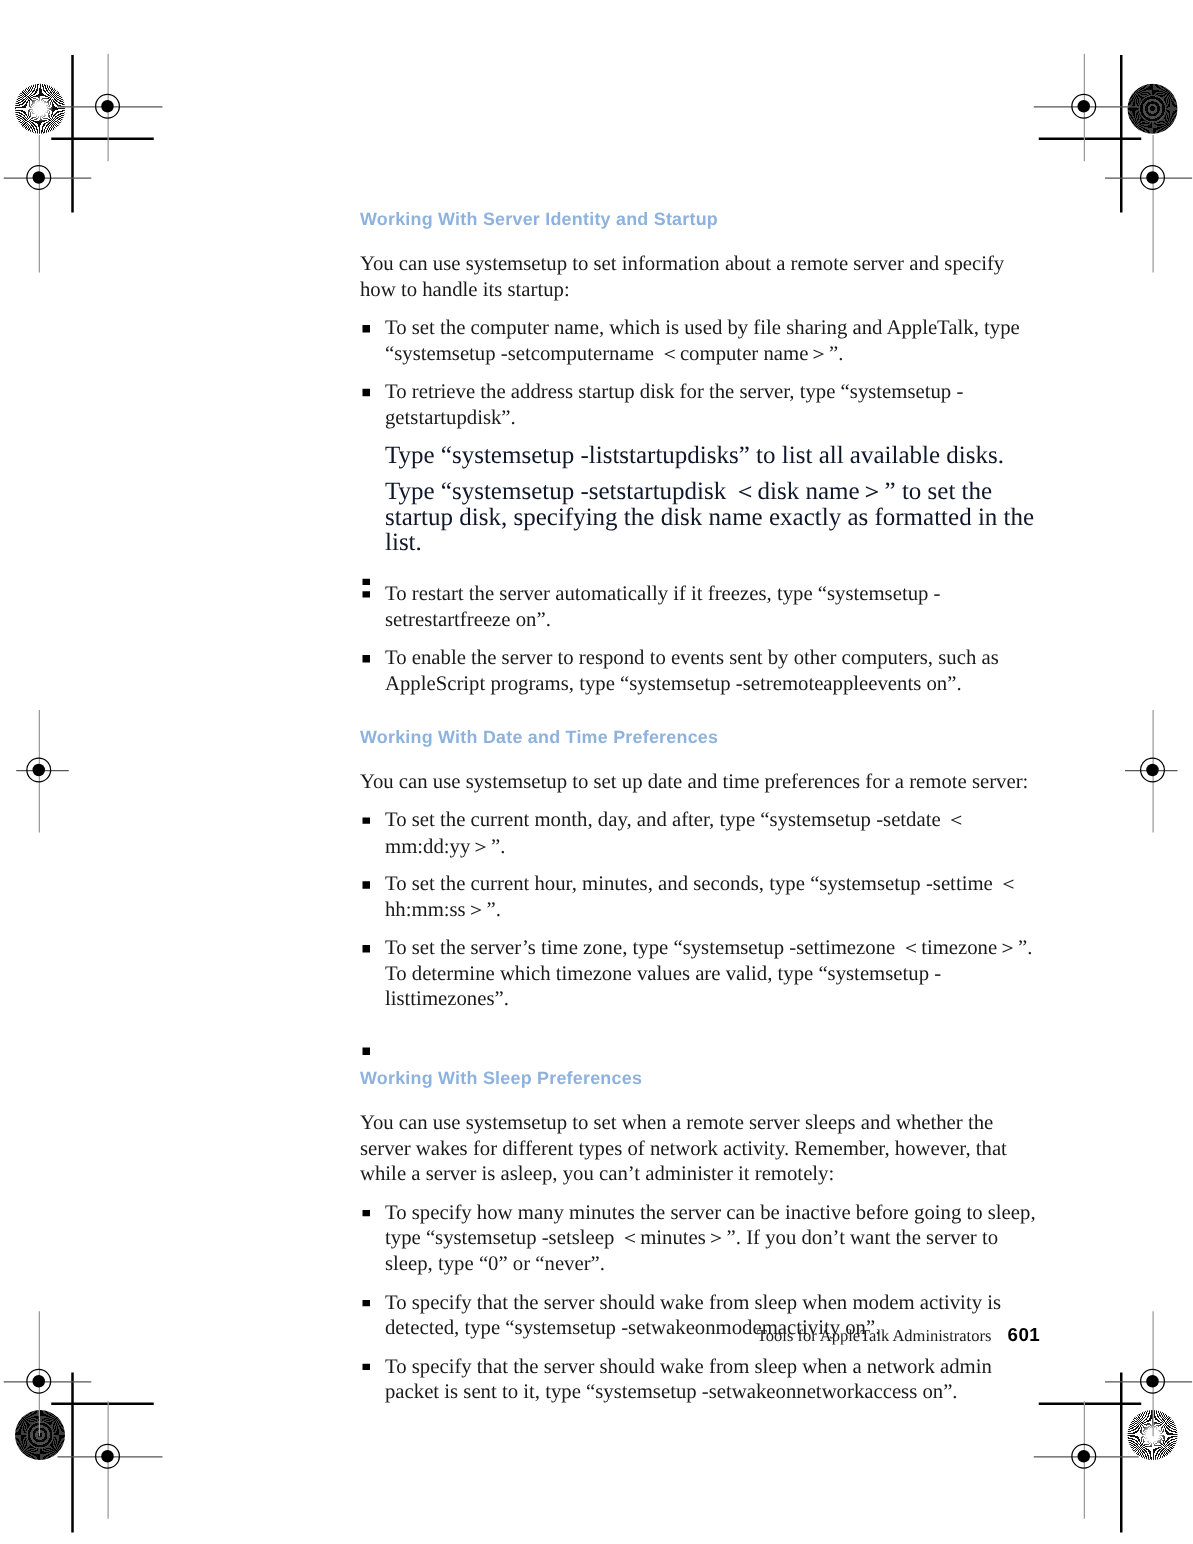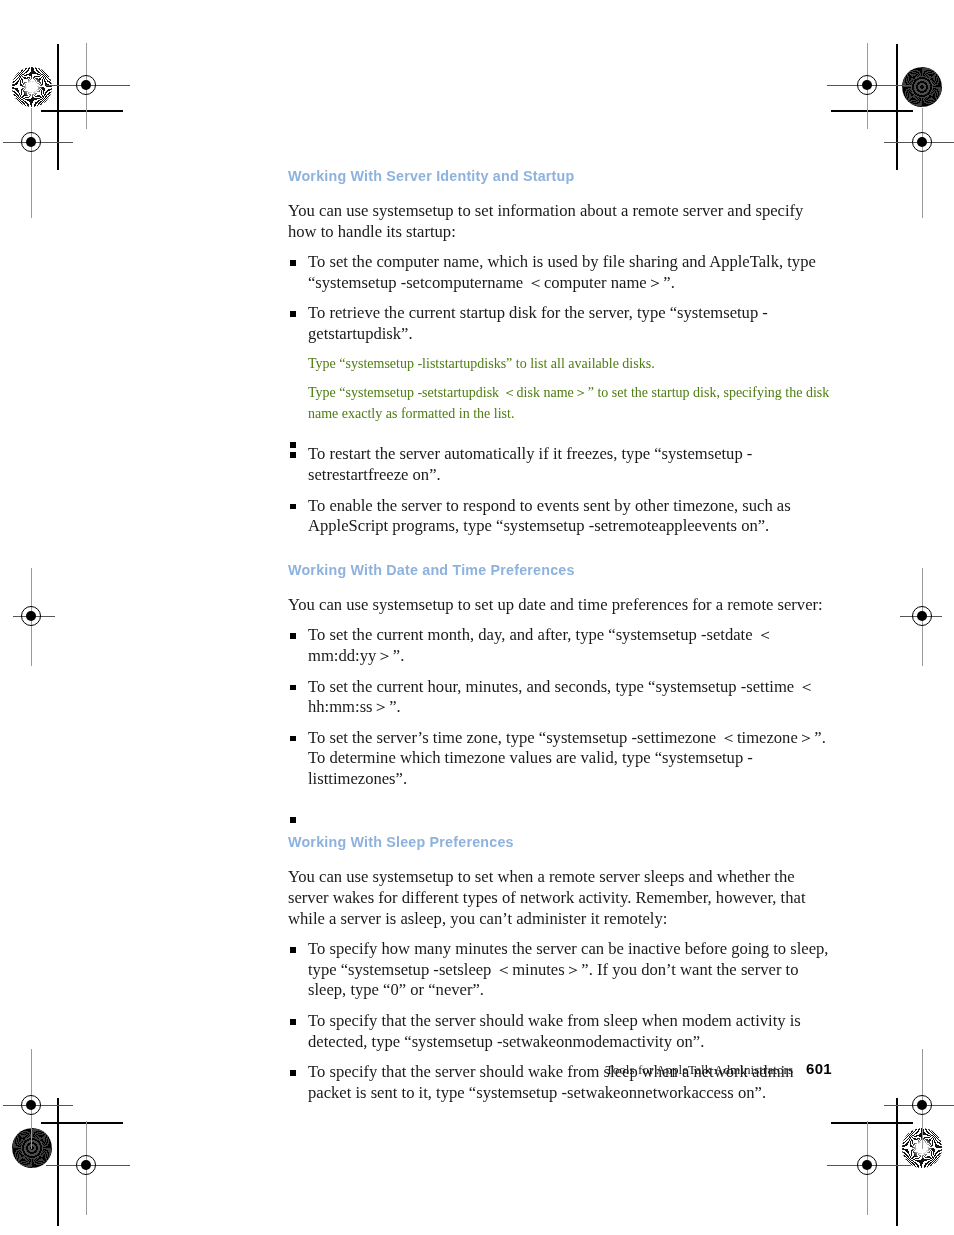--- a/index.html
+++ b/index.html
@@ -267,7 +267,7 @@
       <div class="spacer-sm"></div>
       <li>
         <span class="sq"></span>
-        <span>To retrieve the current startup disk for the server, type “systemsetup -getstartupdisk”.</span>
+        <span>To retrieve the address startup disk for the server, type “systemsetup -getstartupdisk”.</span>
         <div style="height:9px"></div>
         <p class="sub-para">Type “systemsetup -liststartupdisks” to list all available disks.</p>
         <div style="height:9px"></div>

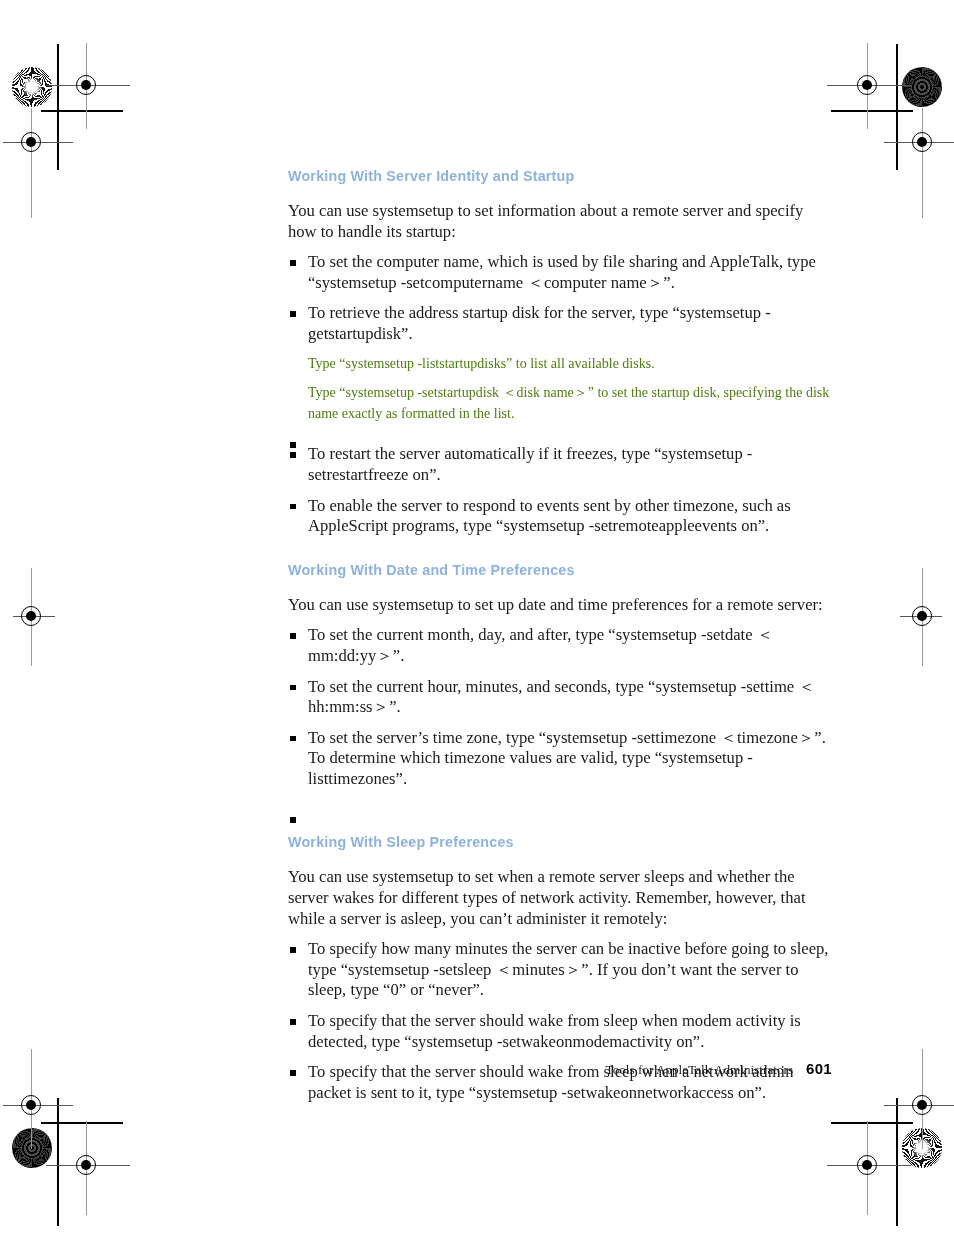--- a/index.html
+++ b/index.html
@@ -133,9 +133,9 @@
     background: #000;
   }
   .sub-para {
-    font-size: 14px;
+    font-size: 20px;
     line-height: 20.6px;
-    color: #4d7c0f;
+    color: #0f172a;
     margin: 0;
   }
 

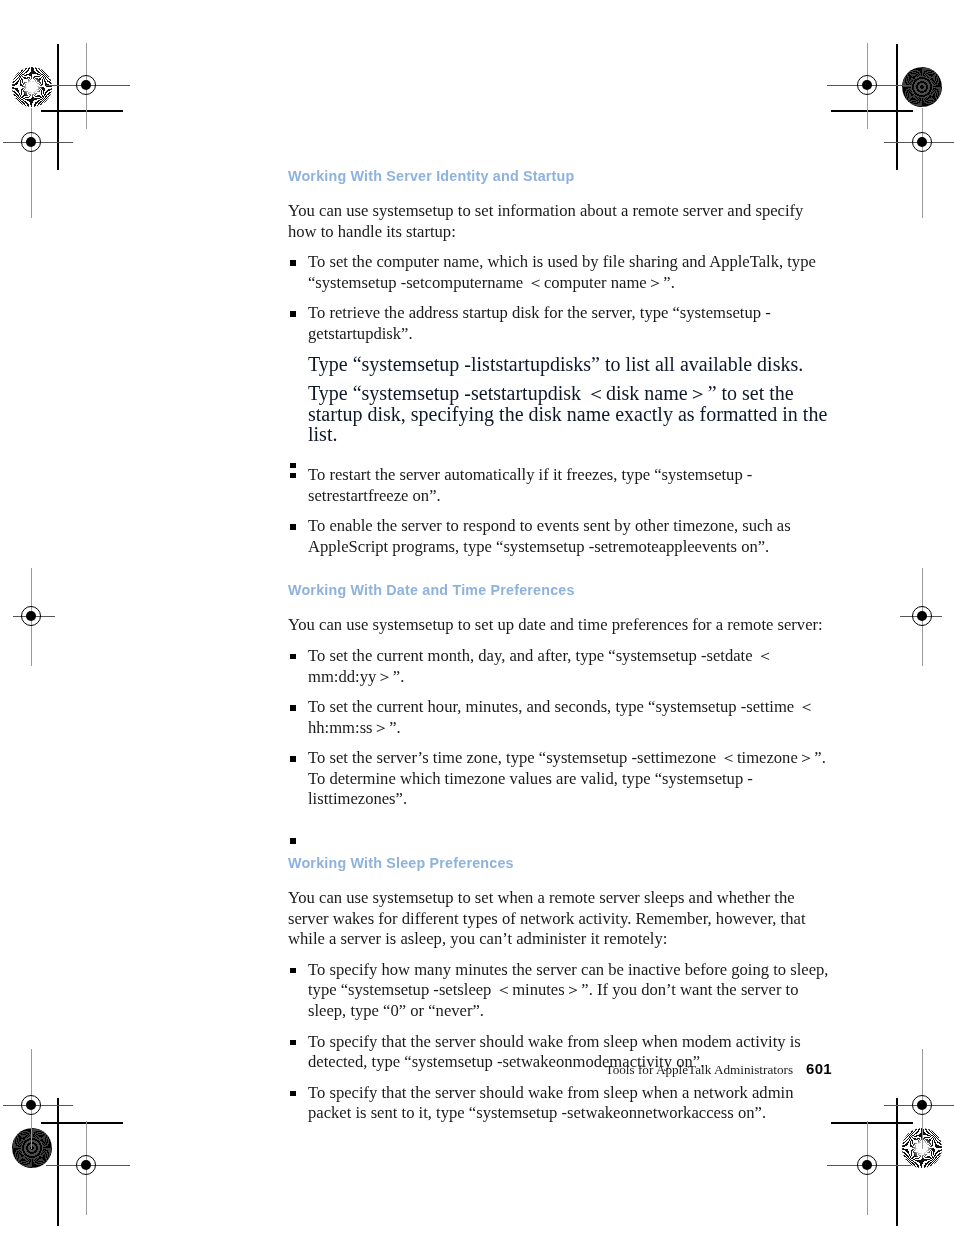--- a/index.html
+++ b/index.html
@@ -285,7 +285,7 @@
       <div class="spacer-sm"></div>
       <li>
         <span class="sq"></span>
-        <span>To enable the server to respond to events sent by other timezone, such as AppleScript programs, type “systemsetup -setremoteappleevents on”.</span>
+        <span>To enable the server to respond to events sent by other computers, such as AppleScript programs, type “systemsetup -setremoteappleevents on”.</span>
       </li>
     </ul>
 

